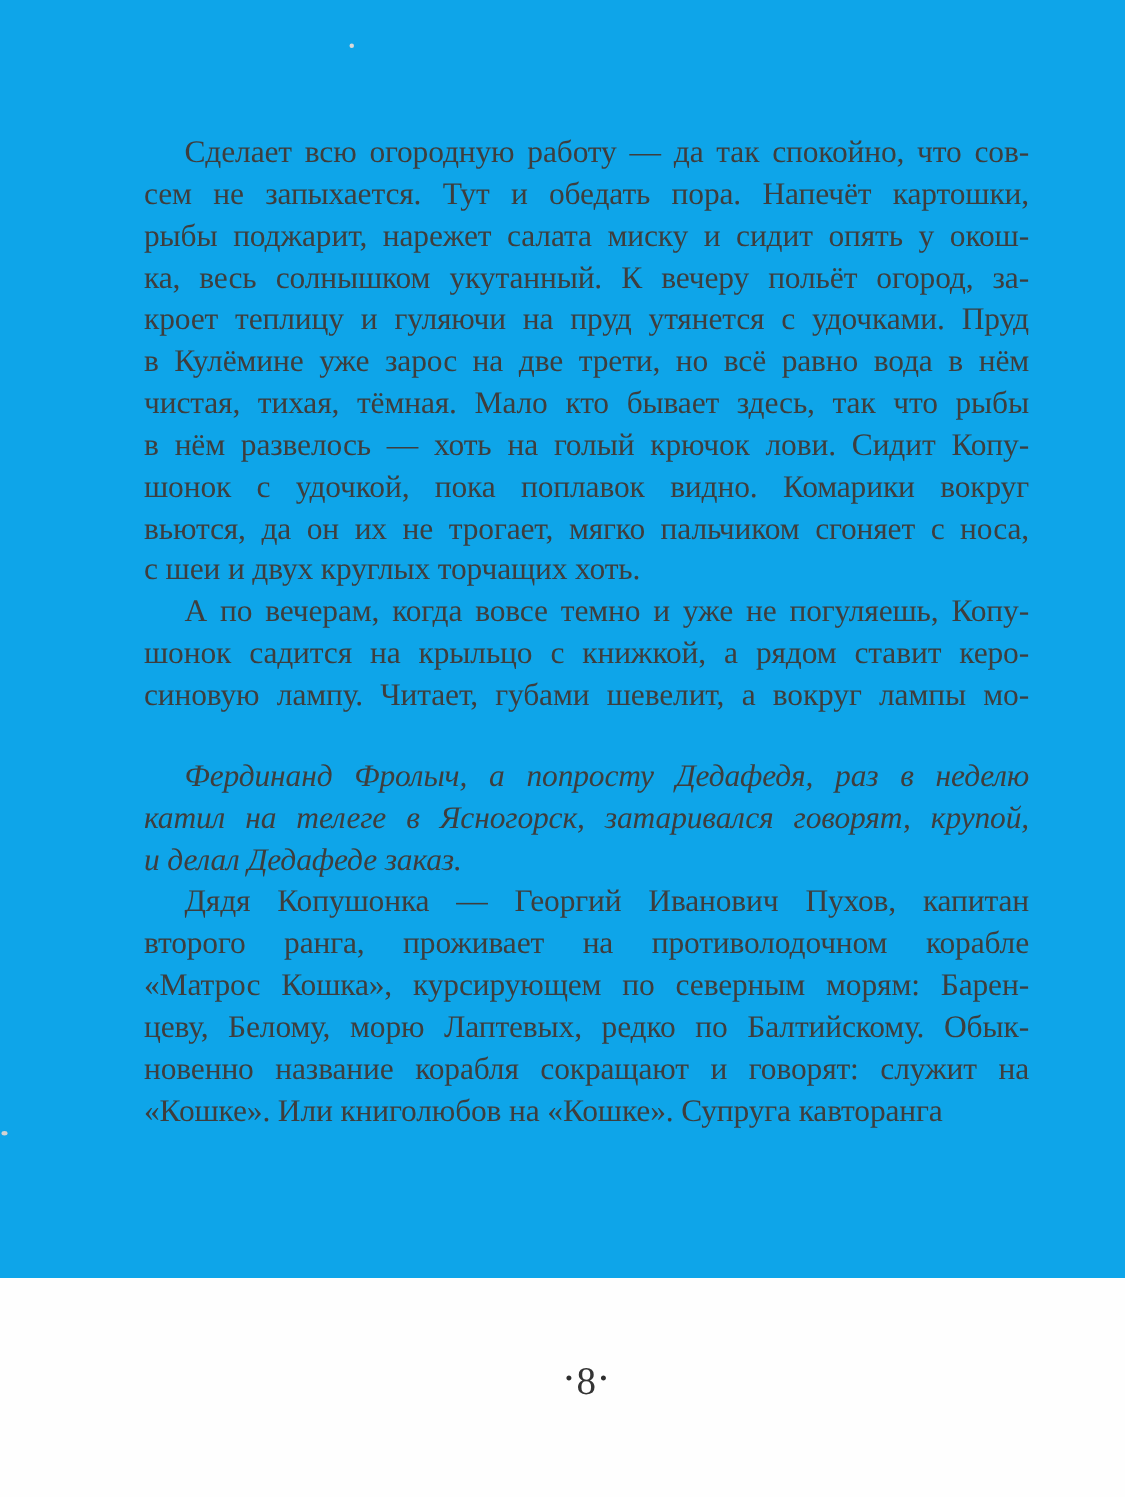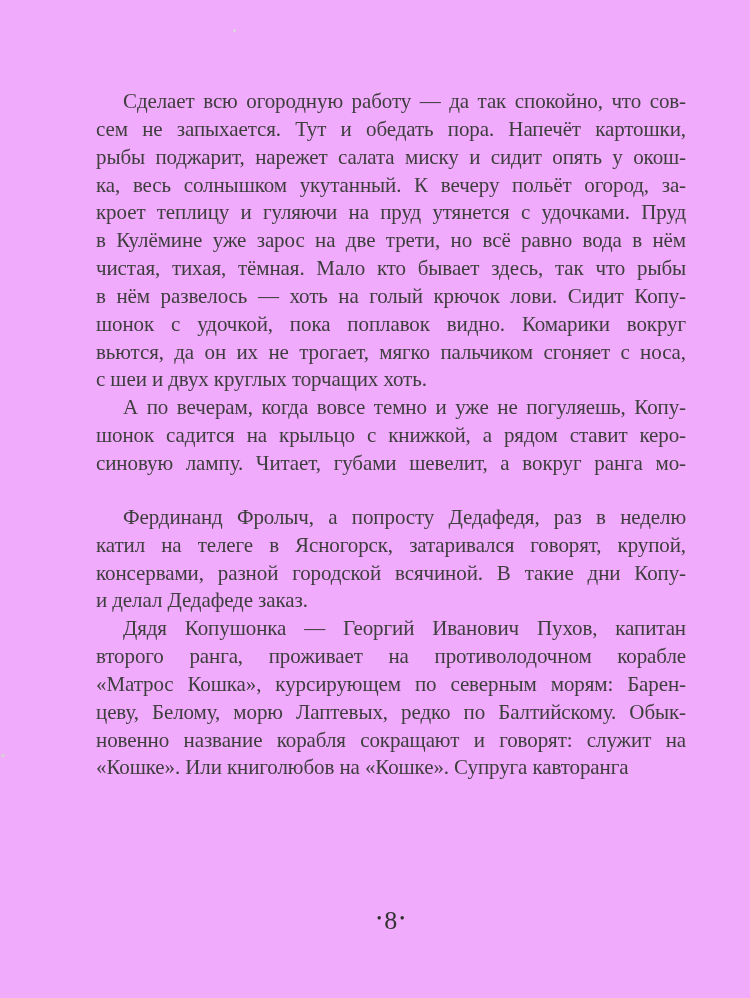--- a/index.html
+++ b/index.html
@@ -13,8 +13,8 @@
   .page {
     position: relative;
     width: 750px;
-    height: 998px;
-    background: #f0abfc;
+    height: 852px;
+    background: #0ea5e9;
     font-family: "Liberation Serif", "DejaVu Serif", serif;
     color: #3e3e3e;
   }

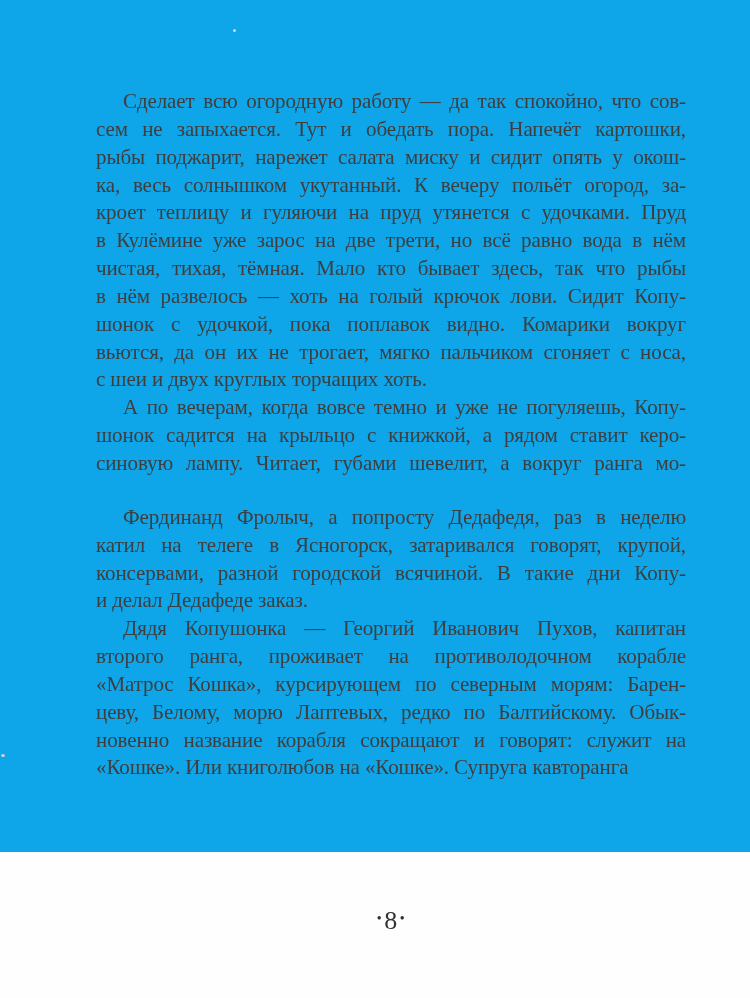--- a/index.html
+++ b/index.html
@@ -100,7 +100,7 @@
       <div class="para">
         <div class="line first">А по вечерам, когда вовсе темно и уже не погуляешь, Копу-</div>
         <div class="line">шонок садится на крыльцо с книжкой, а рядом ставит керо-</div>
-        <div class="line">синовую лампу. Читает, губами шевелит, а вокруг ранга мо-</div>
+        <div class="line">синовую лампу. Читает, губами шевелит, а вокруг лампы мо-</div>
       </div>
       <div class="para section-break">
         <div class="line first">Фердинанд Фролыч, а попросту Дедафедя, раз в неделю</div>

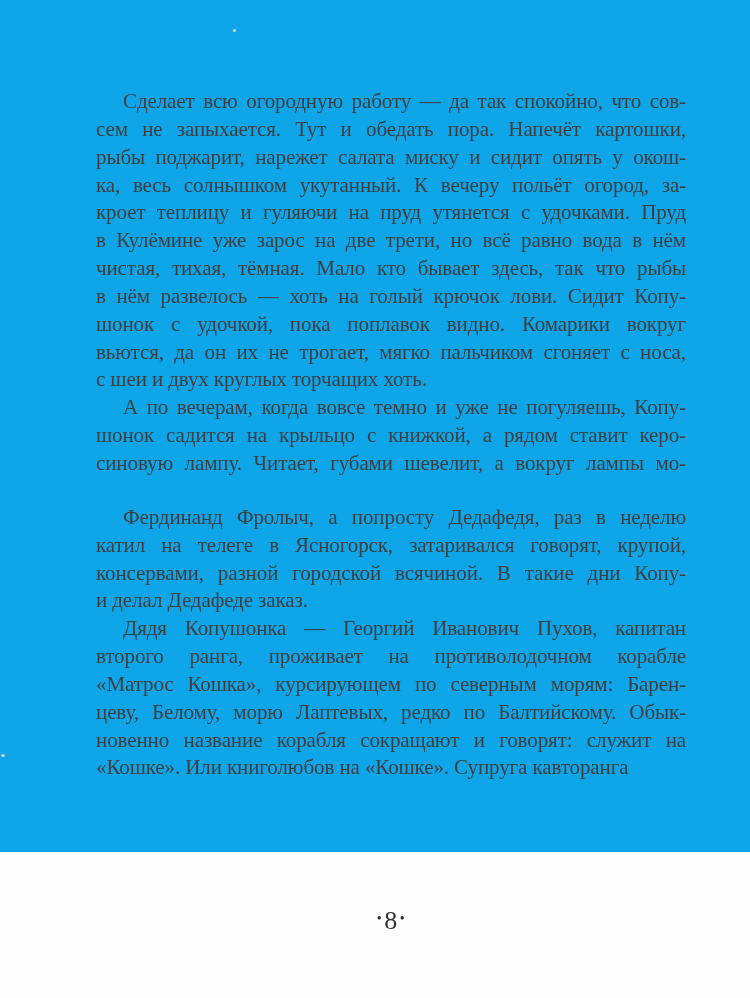--- a/index.html
+++ b/index.html
@@ -28,7 +28,7 @@
     letter-spacing: -0.1px;
   }
   .para { margin: 0; }
-  .para.section-break { margin-top: 26px; }
+  .para.section-break { margin-top: 26px; font-style: italic; }
   .line {
     text-align: justify;
     text-align-last: justify;

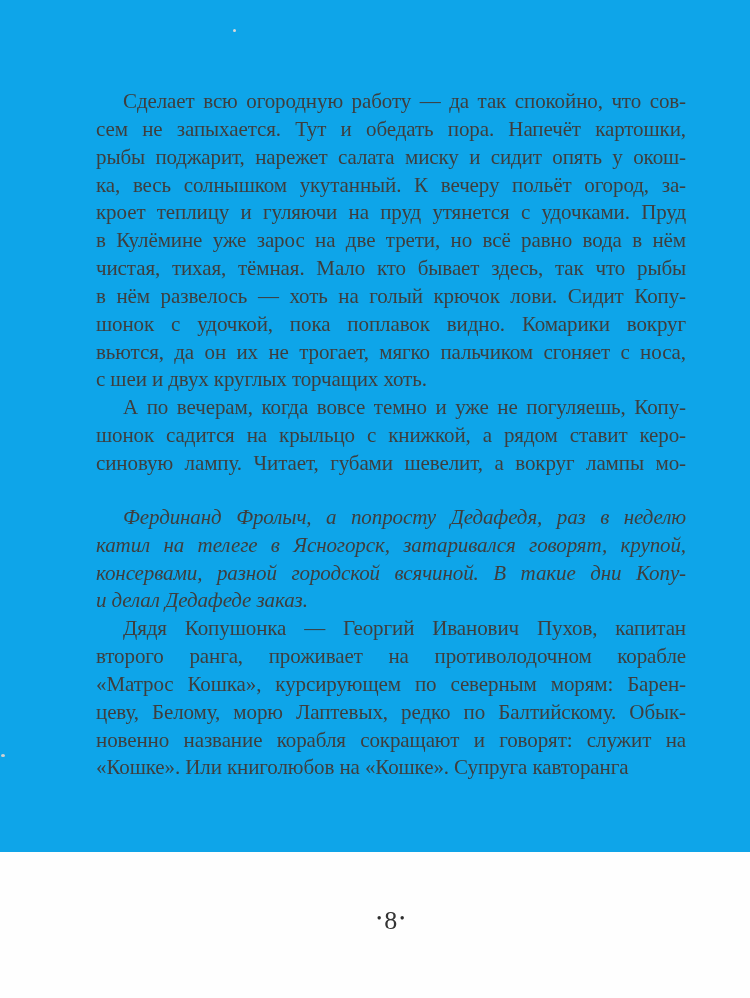--- a/index.html
+++ b/index.html
@@ -105,7 +105,6 @@
       <div class="para section-break">
         <div class="line first">Фердинанд Фролыч, а попросту Дедафедя, раз в неделю</div>
         <div class="line">катил на телеге в Ясногорск, затаривался говорят, крупой,</div>
-        <div class="line">консервами, разной городской всячиной. В такие дни Копу-</div>
         <div class="line last">и делал Дедафеде заказ.</div>
       </div>
       <div class="para">

